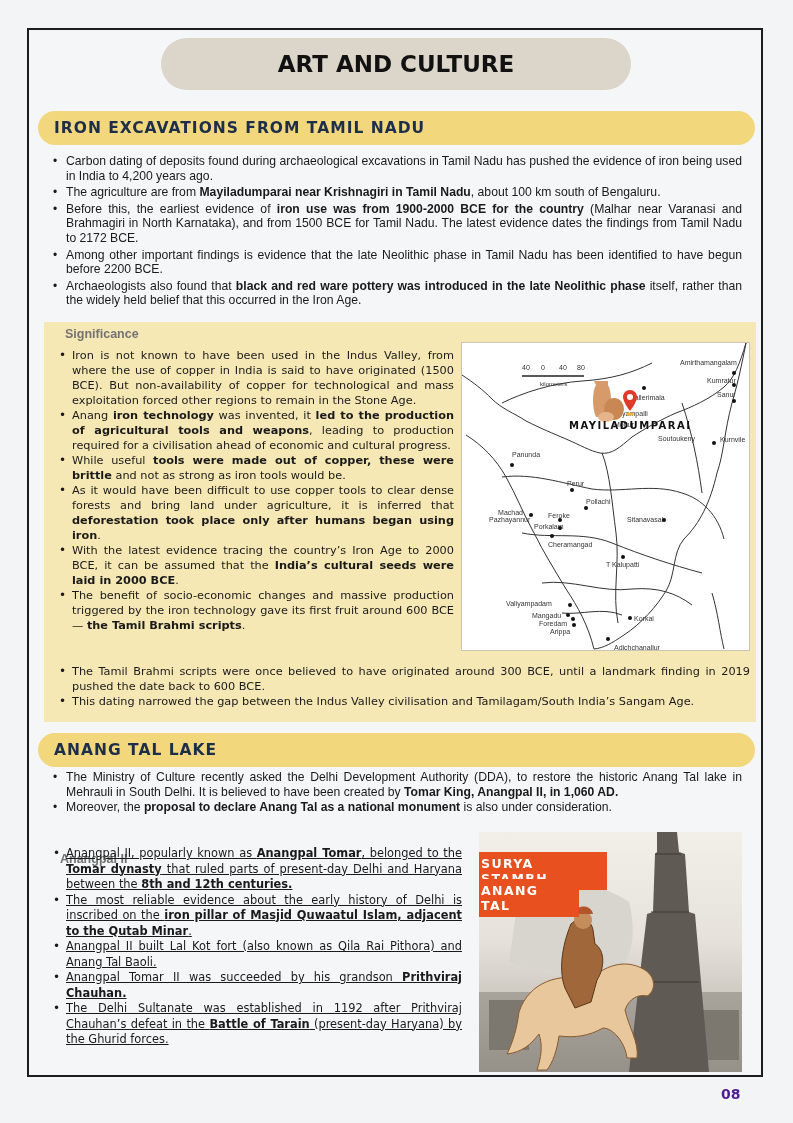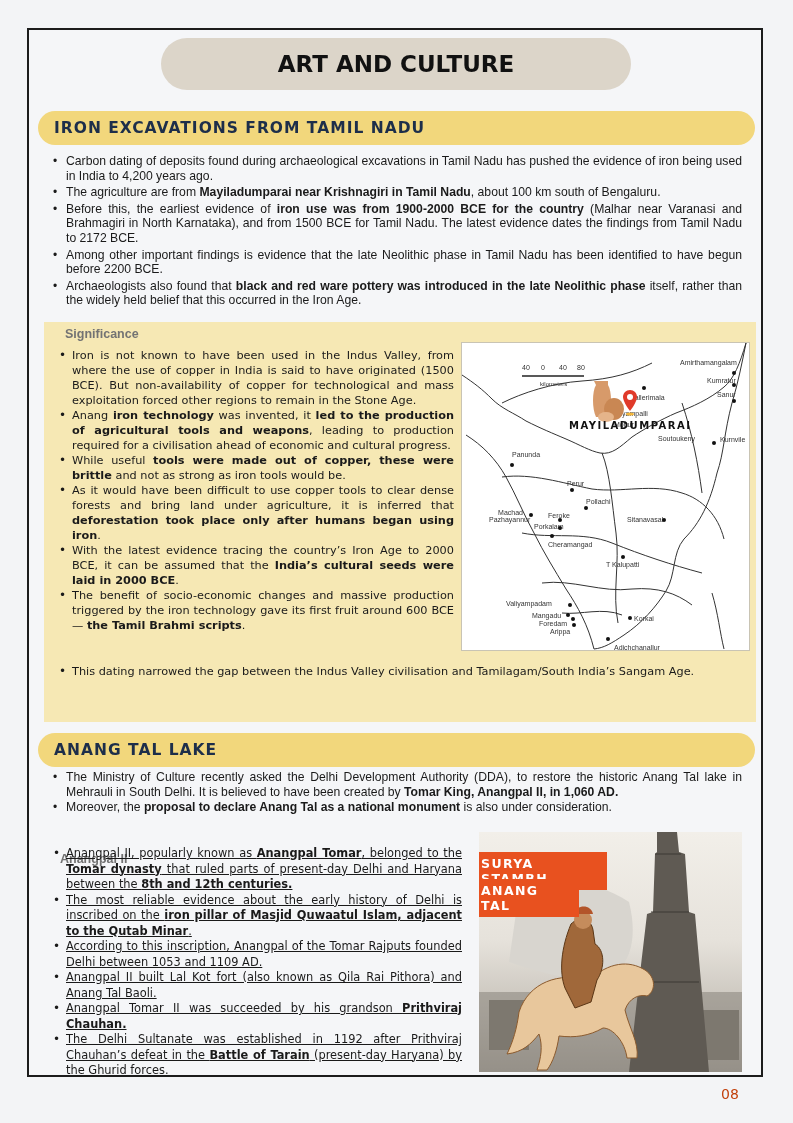--- a/index.html
+++ b/index.html
@@ -129,6 +129,7 @@
     <li><span>The benefit of socio-economic changes and massive production triggered by the iron technology gave its first fruit around 600 BCE — </span><b>the Tamil Brahmi scripts</b><span>.</span></li>
   </ul>
 <ul class="sig-list2">
+    <li><span>The Tamil Brahmi scripts were once believed to have originated around 300 BCE, until a landmark finding in 2019 pushed the date back to 600 BCE.</span></li>
     <li><span>This dating narrowed the gap between the Indus Valley civilisation and Tamilagam/South India’s Sangam Age.</span></li>
   </ul>
 

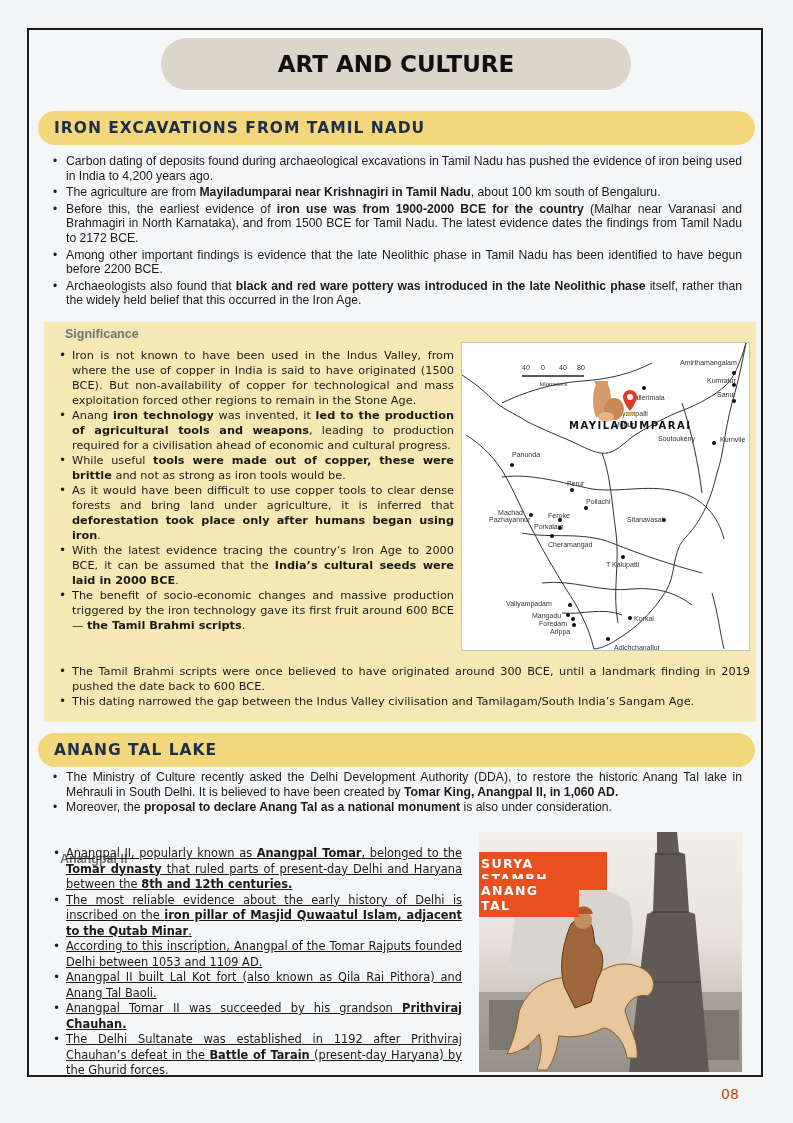--- a/index.html
+++ b/index.html
@@ -230,7 +230,6 @@
 <ul class="anang-list">
     <li><span>Anangpal II, popularly known as </span><b>Anangpal Tomar</b><span>, belonged to the </span><b>Tomar dynasty</b><span> that ruled parts of present-day Delhi and Haryana between the </span><b>8th and 12th centuries.</b></li>
     <li><span>The most reliable evidence about the early history of Delhi is inscribed on the </span><b>iron pillar of Masjid Quwaatul Islam, adjacent to the Qutab Minar</b><span>.</span></li>
-    <li><span>According to this inscription, Anangpal of the Tomar Rajputs founded Delhi between 1053 and 1109 AD.</span></li>
     <li><span>Anangpal II built Lal Kot fort (also known as Qila Rai Pithora) and Anang Tal Baoli.</span></li>
     <li><span>Anangpal Tomar II was succeeded by his grandson </span><b>Prithviraj Chauhan.</b></li>
     <li><span>The Delhi Sultanate was established in 1192 after Prithviraj Chauhan’s defeat in the </span><b>Battle of Tarain</b><span> (present-day Haryana) by the Ghurid forces.</span></li>

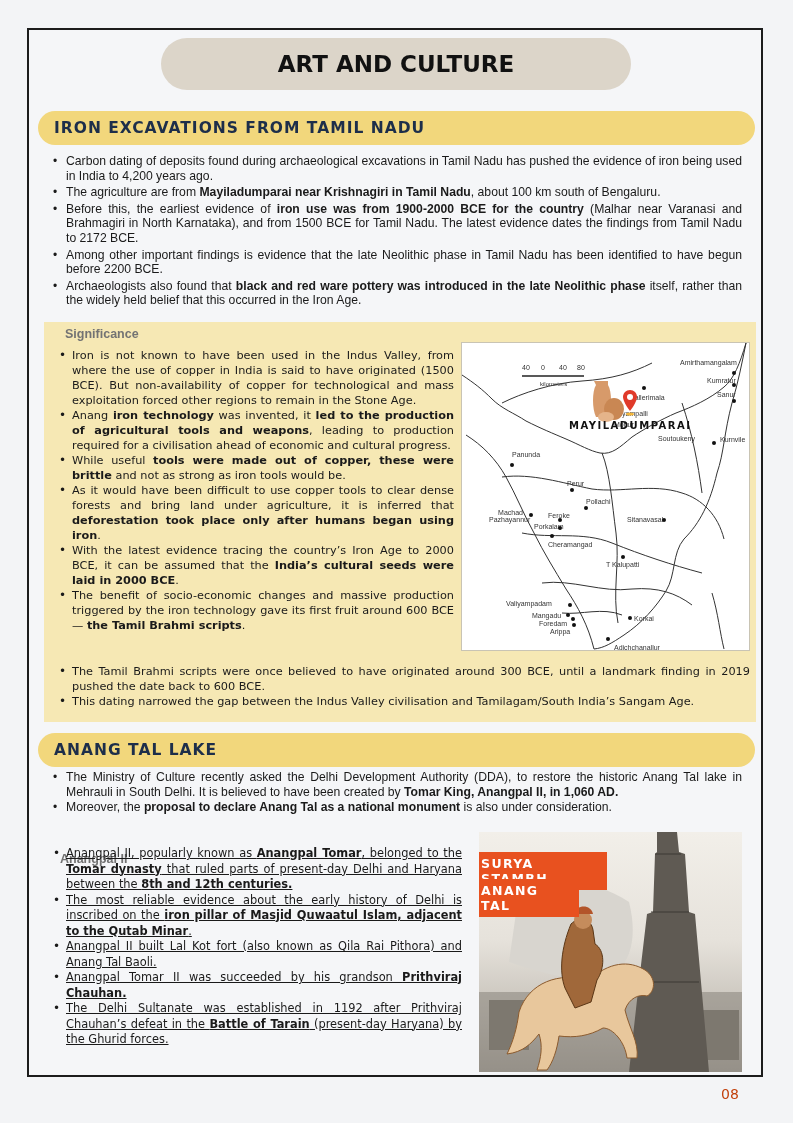--- a/index.html
+++ b/index.html
@@ -97,7 +97,7 @@
     }
     .page-number {
       position: absolute; left: 721px; top: 1086px;
-      font-family: "DejaVu Sans", sans-serif; font-weight: normal; font-size: 14px; color: #c2410c;
+      font-family: "DejaVu Sans", sans-serif; font-weight: bold; font-size: 14px; color: #4c1d95;
     }
   </style>
 </head>

